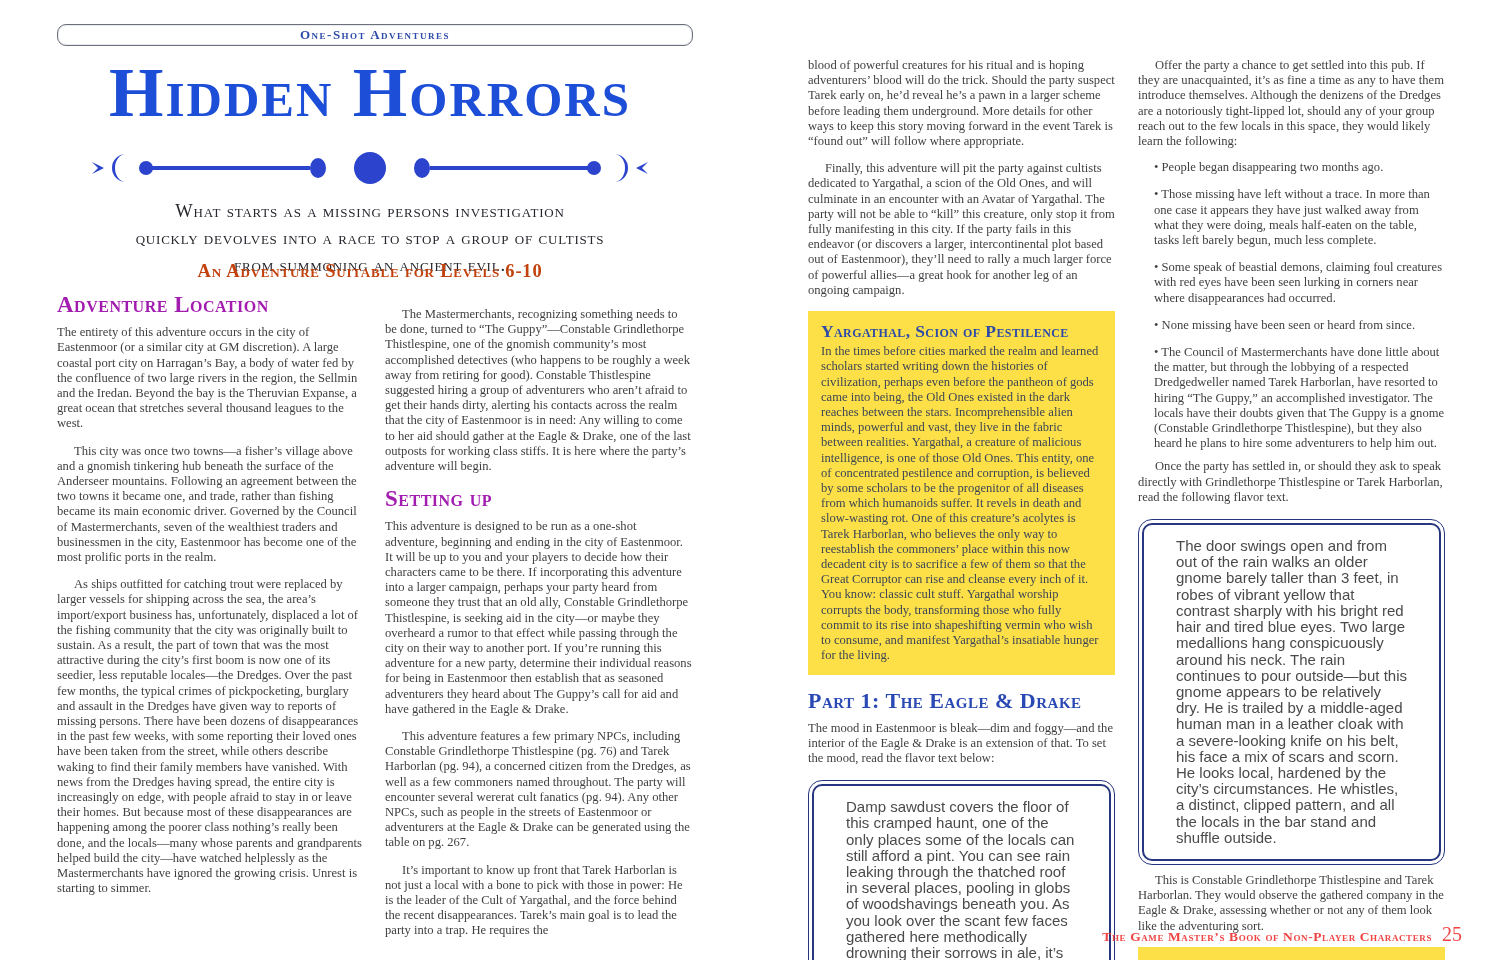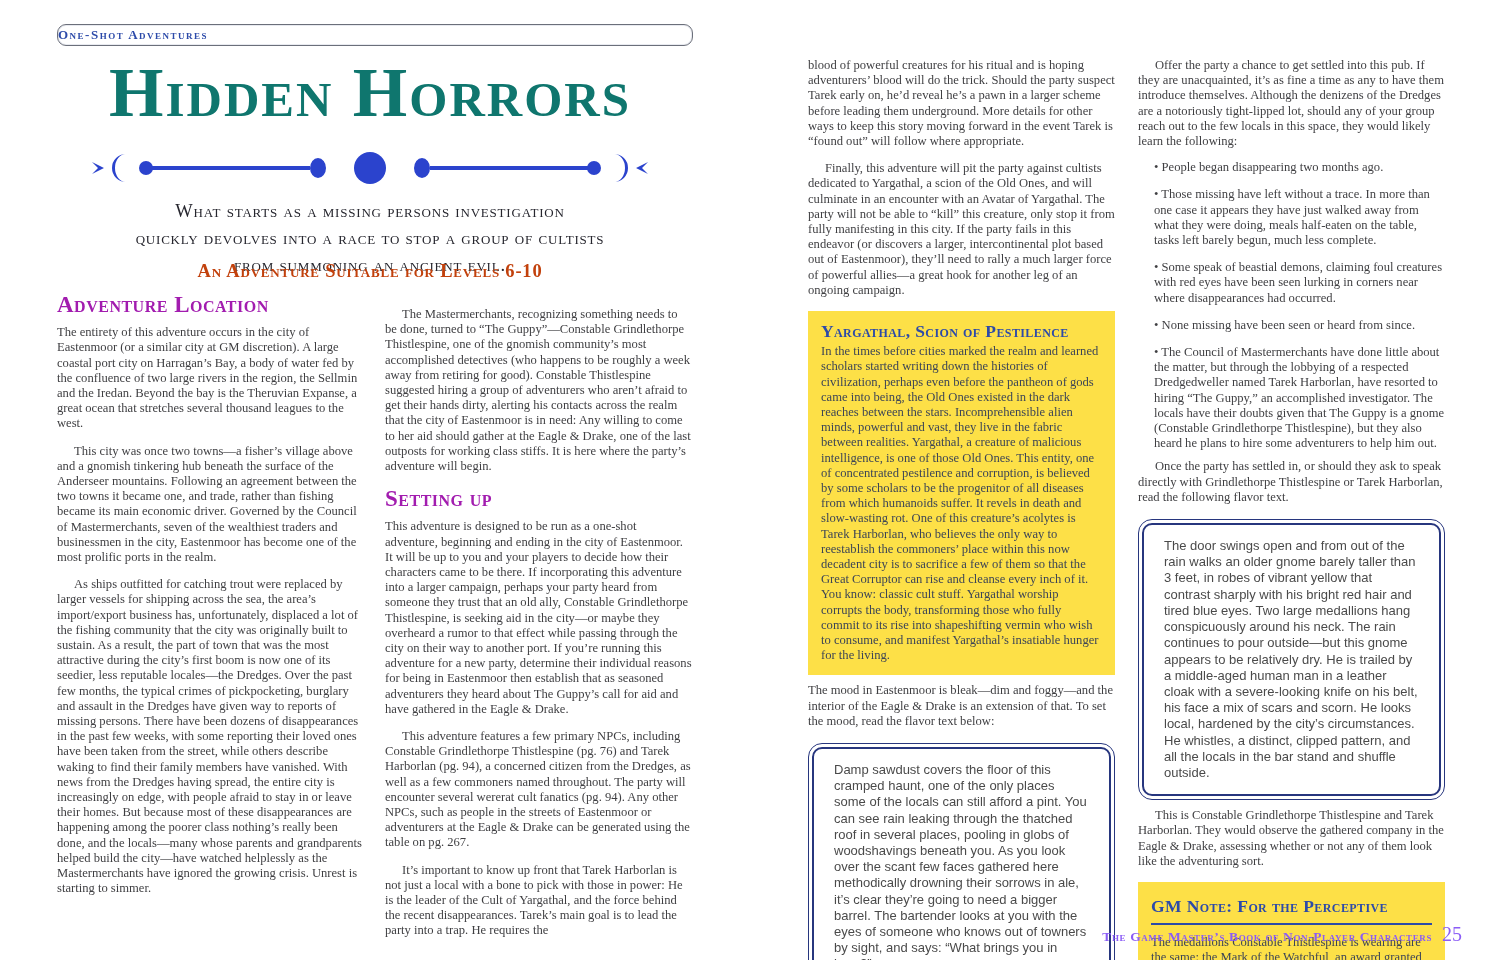--- a/index.html
+++ b/index.html
@@ -12,7 +12,7 @@
     position:absolute;left:57px;top:24px;width:634px;height:20px;
     border:1px solid #6b6f7a;border-radius:9px;
     box-shadow:inset 0 0 0 1px #e8eaf0;
-    display:flex;align-items:center;
+    display:flex;align-items:center;justify-content:center;
   }
   .banner-box span{
     font-variant:small-caps;letter-spacing:1.5px;font-size:13px;

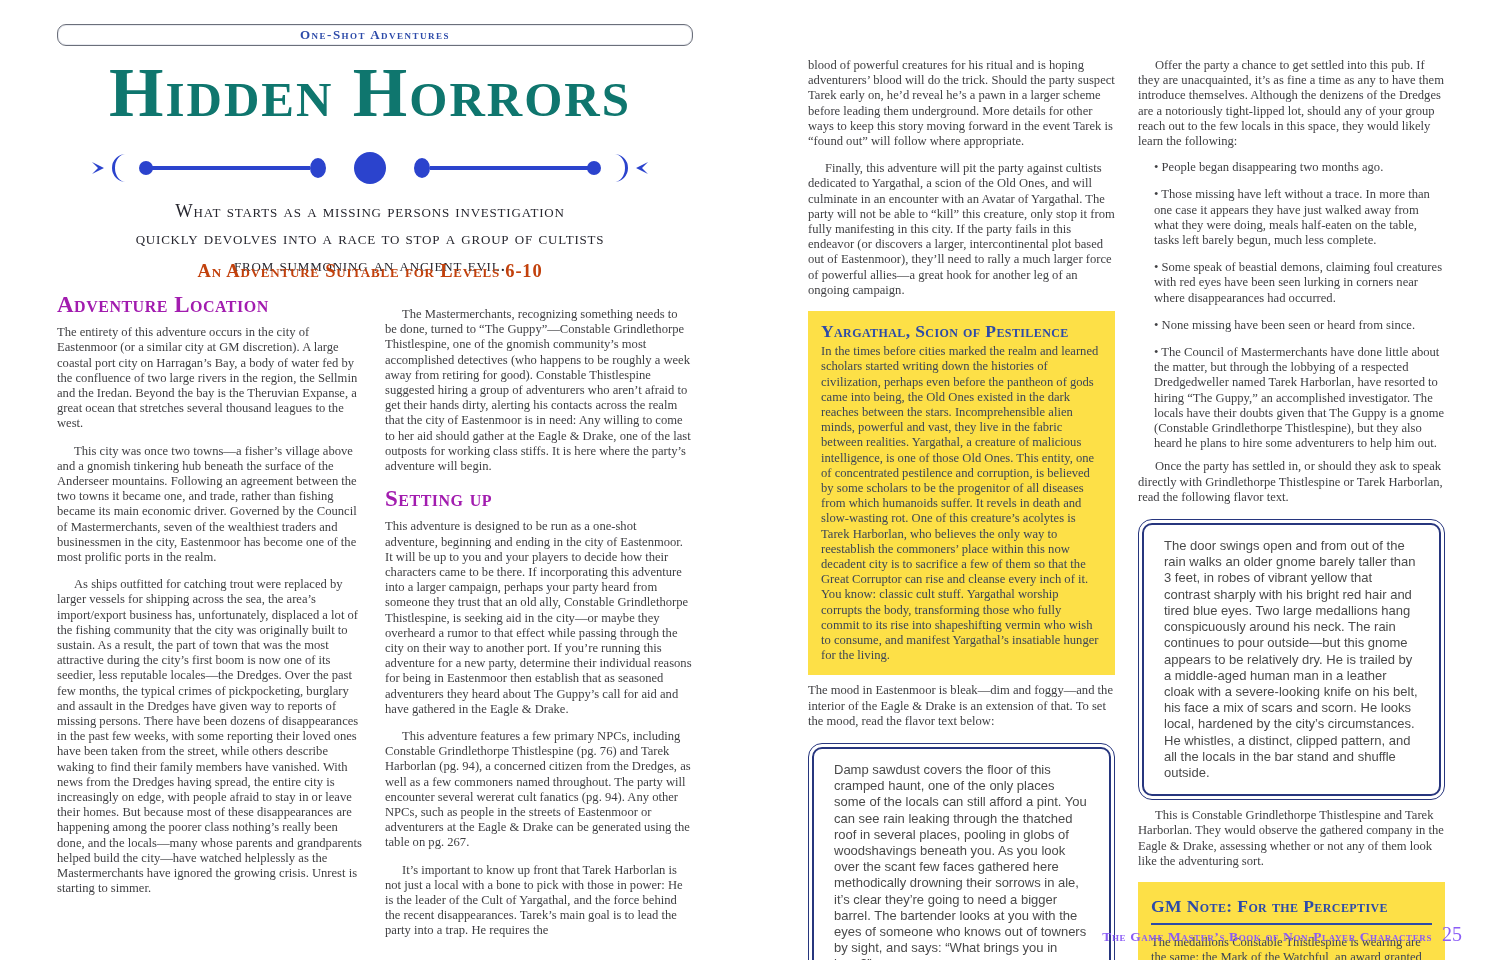--- a/index.html
+++ b/index.html
@@ -21,7 +21,7 @@
   
   .big-title{
     position:absolute;left:40px;top:58px;width:660px;text-align:center;
-    font-variant:small-caps;font-size:70px;font-weight:bold;color:#0f766e;
+    font-variant:small-caps;font-size:70px;font-weight:bold;color:#1d4ed8;
     letter-spacing:2px;line-height:1;
   }
   .divider{position:absolute;left:90px;top:150px;width:560px;height:36px;}

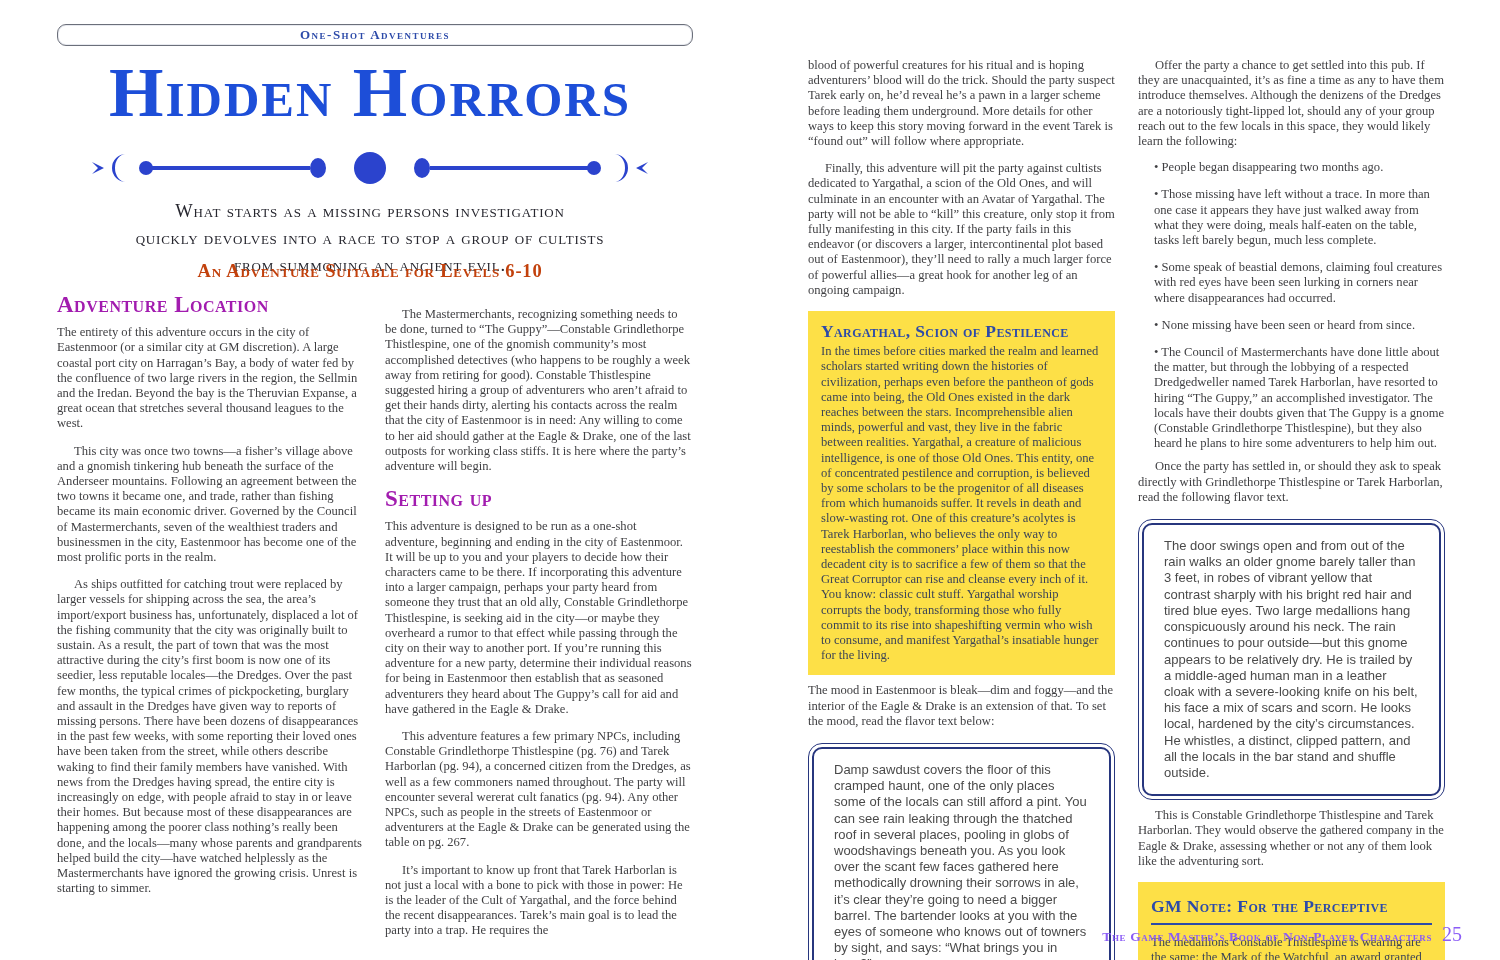--- a/index.html
+++ b/index.html
@@ -72,8 +72,8 @@
   }
   .flavor-inner{
     border:2.5px solid #27367e;border-radius:10px;
-    padding:13px 20px;font-family:"Liberation Sans",sans-serif;
-    font-size:13px;line-height:16.2px;color:#4a4a4a;
+    padding:13px 32px;font-family:"Liberation Sans",sans-serif;
+    font-size:15px;line-height:16.2px;color:#4a4a4a;
   }
   
   .footer{

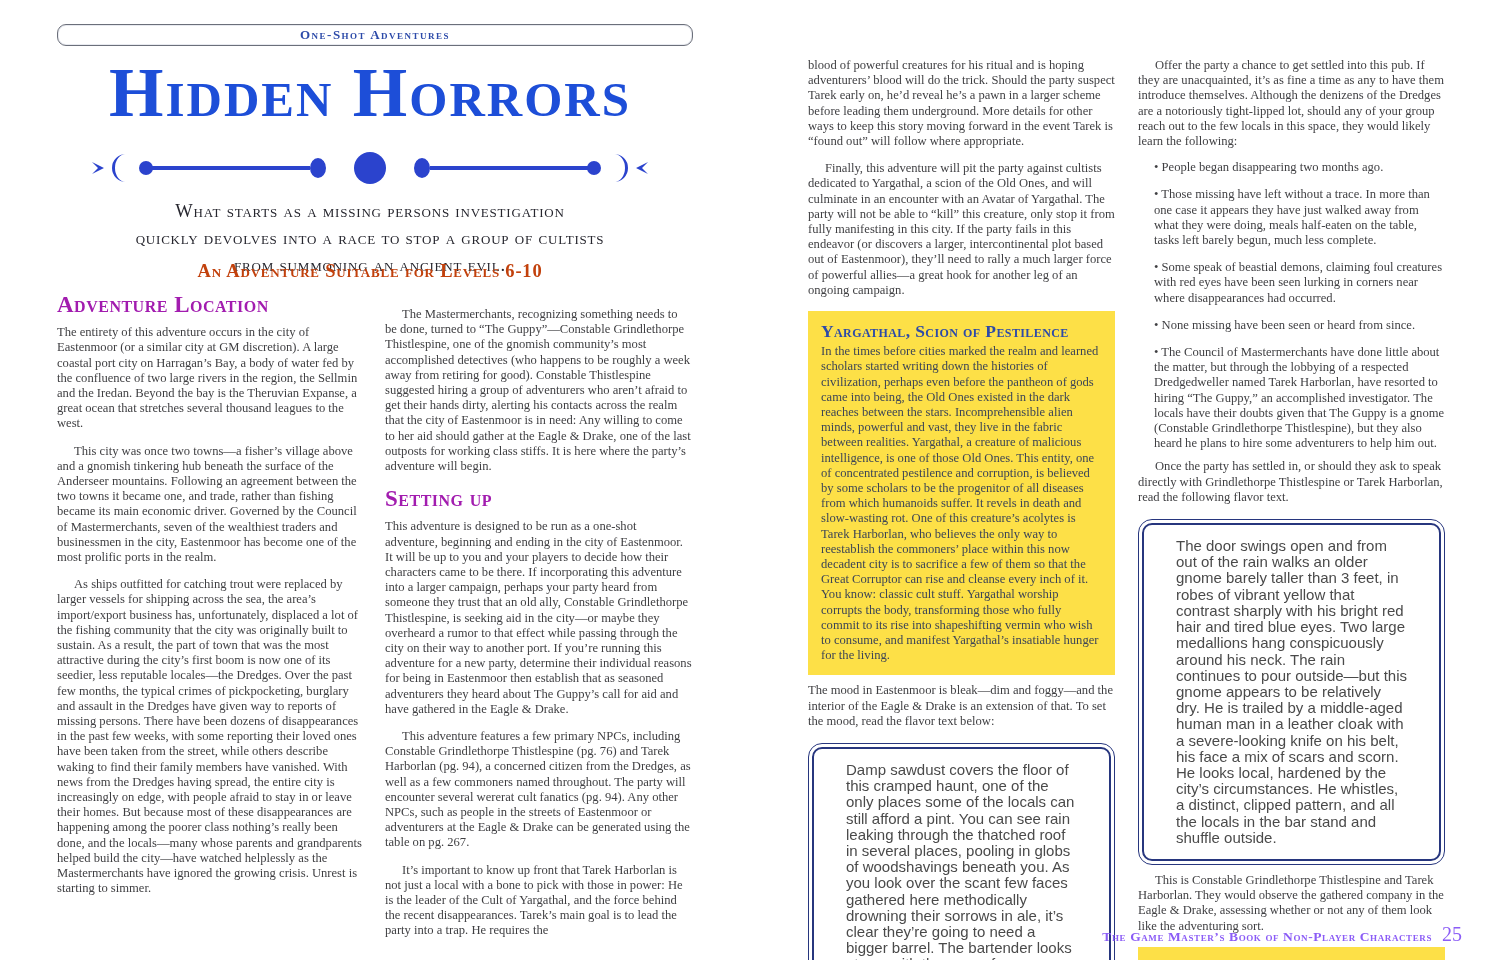--- a/index.html
+++ b/index.html
@@ -146,6 +146,7 @@
       <div>In the times before cities marked the realm and learned scholars started writing down the histories of civilization, perhaps even before the pantheon of gods came into being, the Old Ones existed in the dark reaches between the stars. Incomprehensible alien minds, powerful and vast, they live in the fabric between realities. Yargathal, a creature of malicious intelligence, is one of those Old Ones. This entity, one of concentrated pestilence and corruption, is believed by some scholars to be the progenitor of all diseases from which humanoids suffer. It revels in death and slow-wasting rot. One of this creature’s acolytes is Tarek Harborlan, who believes the only way to reestablish the commoners’ place within this now decadent city is to sacrifice a few of them so that the Great Corruptor can rise and cleanse every inch of it. You know: classic cult stuff. Yargathal worship corrupts the body, transforming those who fully commit to its rise into shapeshifting vermin who wish to consume, and manifest Yargathal’s insatiable hunger for the living.</div>
     </div>
 
+    <h2 class="part">Part 1: The Eagle &amp; Drake</h2>
     <p>The mood in Eastenmoor is bleak—dim and foggy—and the interior of the Eagle &amp; Drake is an extension of that. To set the mood, read the flavor text below:</p>
 
     <div class="flavor">

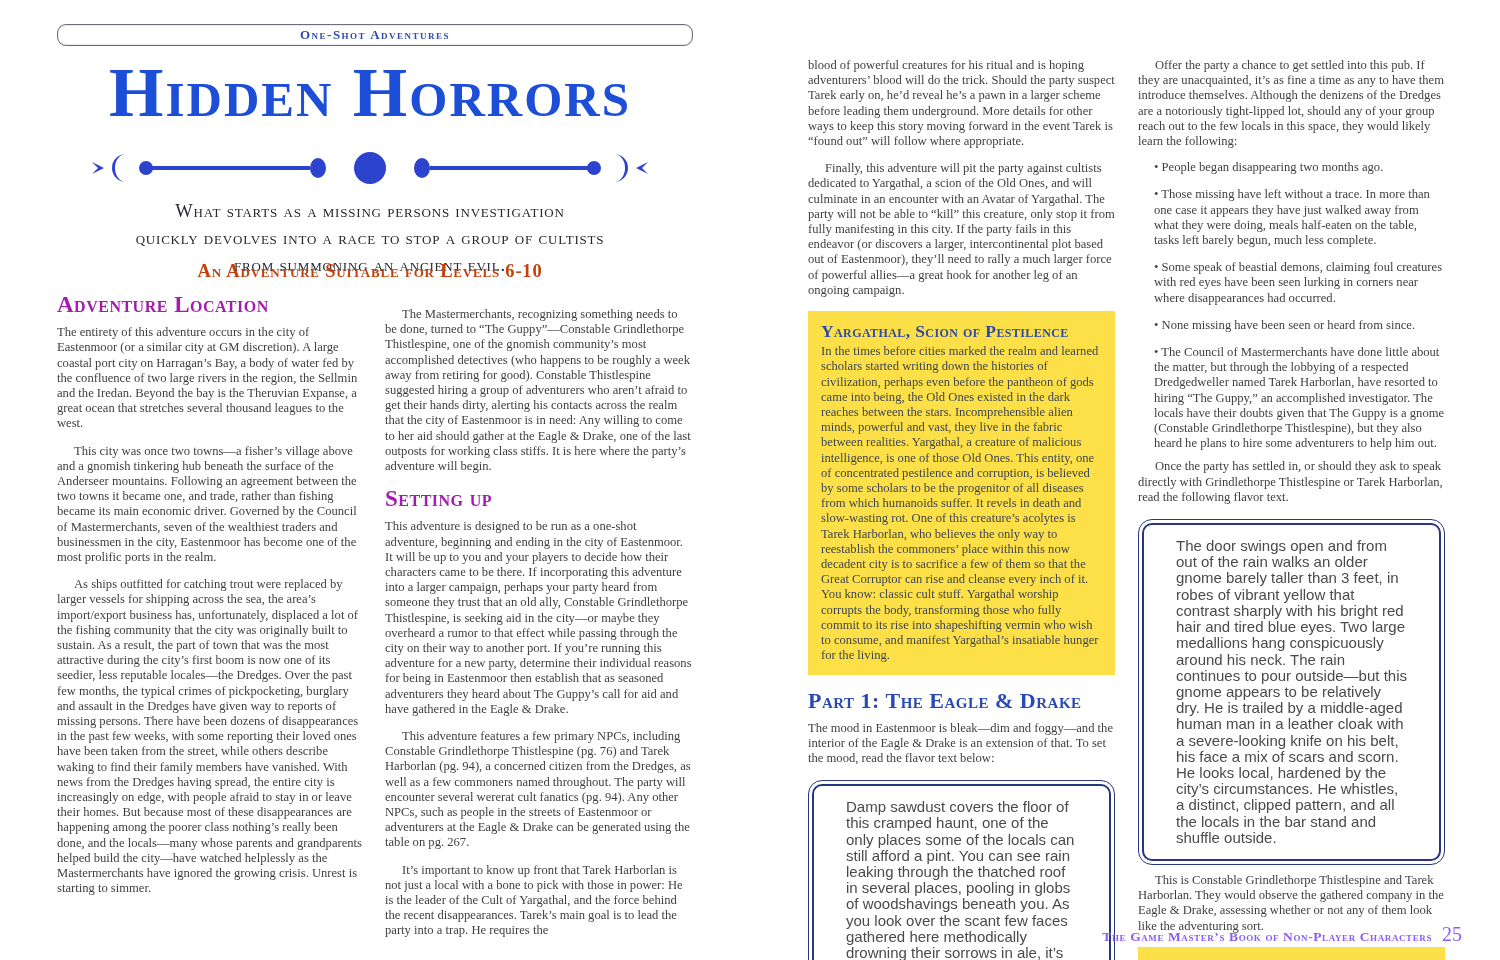--- a/index.html
+++ b/index.html
@@ -78,7 +78,7 @@
   
   .footer{
     position:absolute;right:38px;bottom:14px;text-align:right;
-    color:#8b5cf6;
+    color:#ef4444;
   }
   .footer .book{
     font-variant:small-caps;font-size:13.5px;font-weight:bold;letter-spacing:0.6px;

